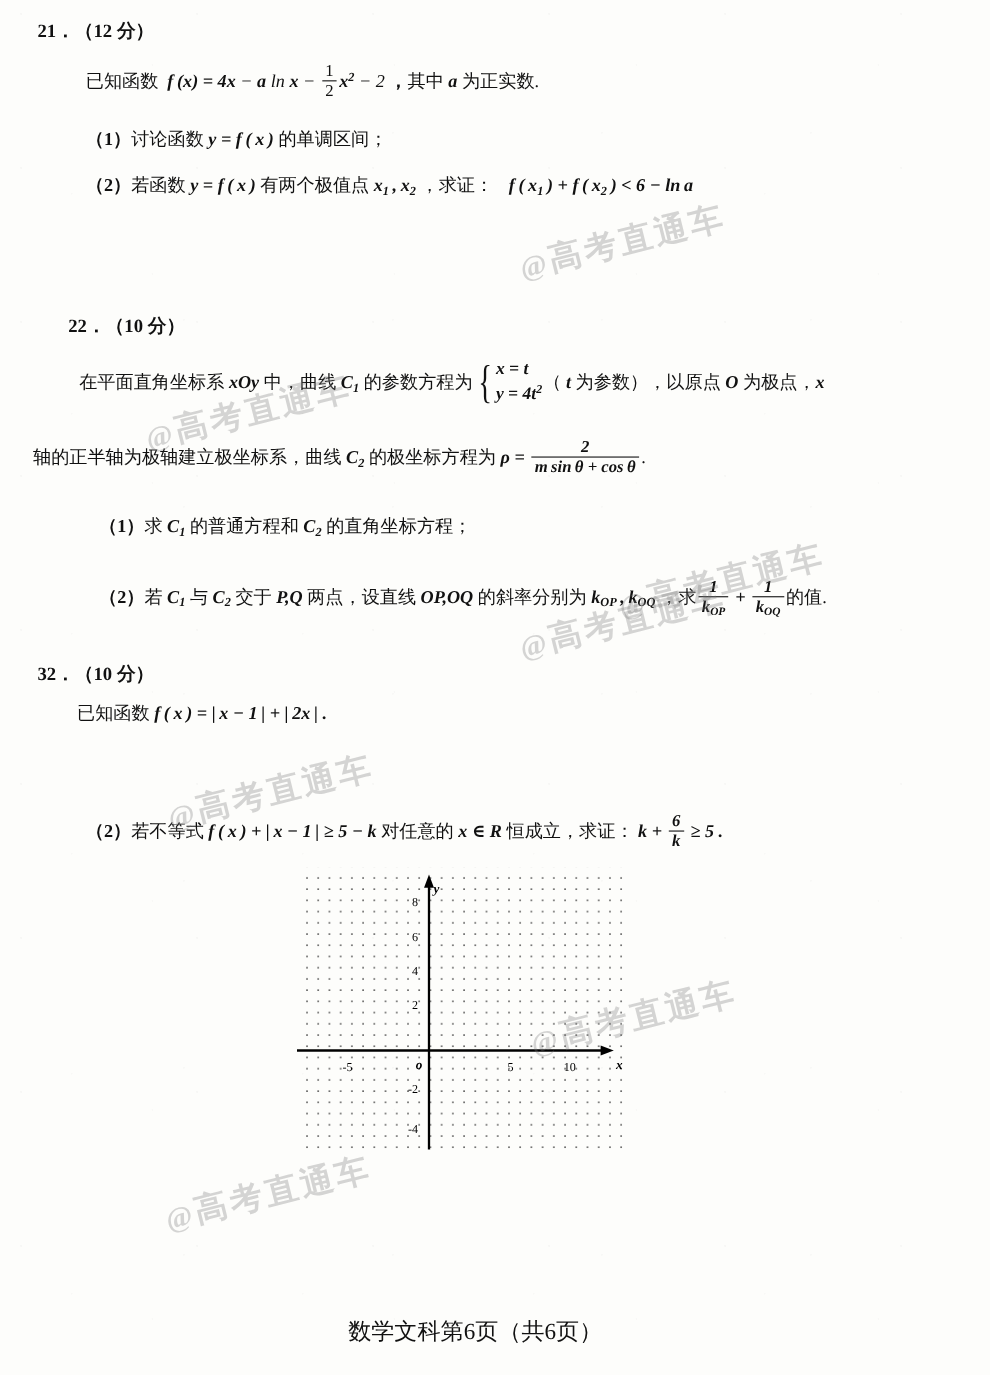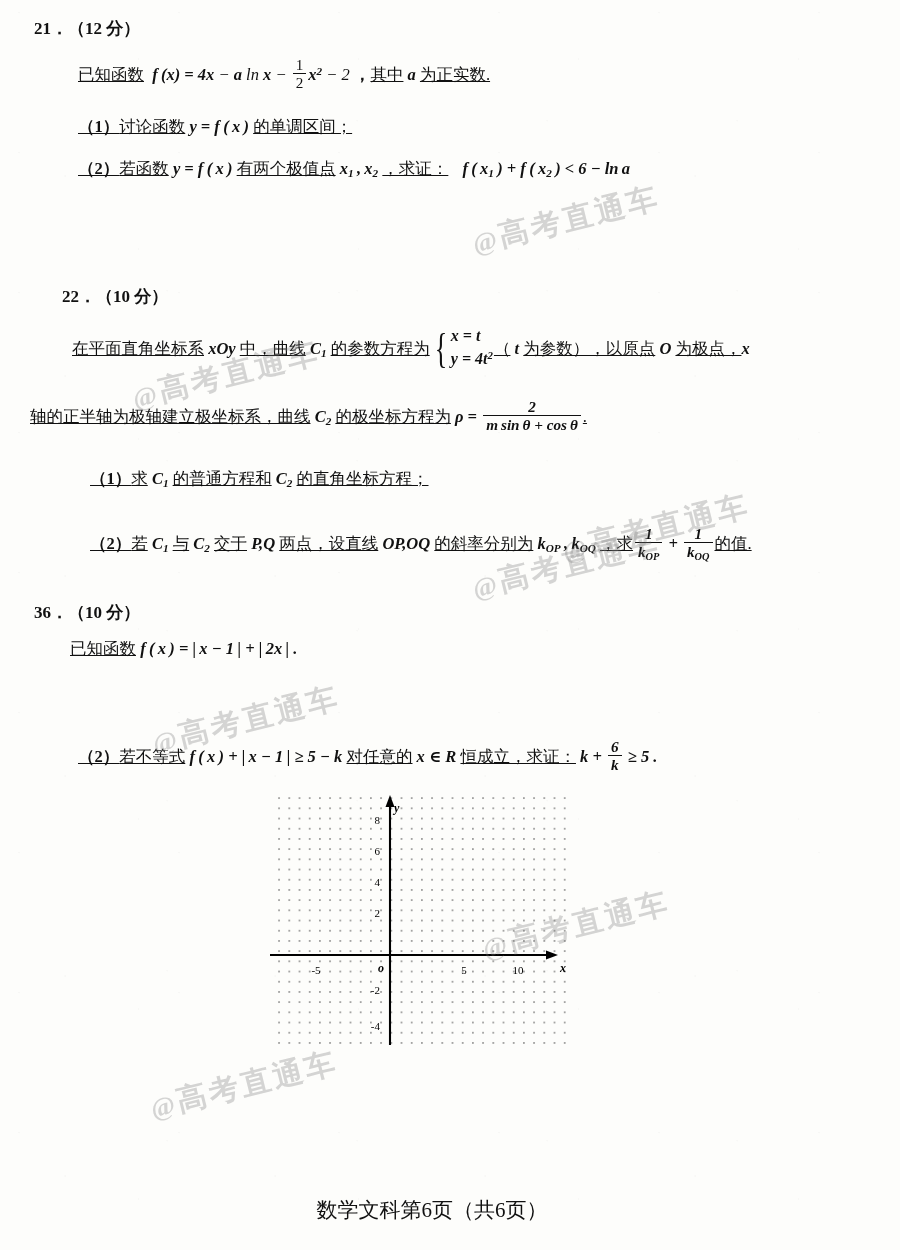--- a/index.html
+++ b/index.html
@@ -32,7 +32,7 @@
     font-weight: bold;
     font-size: 17px;
   }
-  .cn { font-family: "Liberation Serif", "DejaVu Serif", serif; text-decoration: underline; }
+  .cn { font-family: "Liberation Serif", "DejaVu Serif", serif; }
   .it { font-style: italic; font-family: "Liberation Serif","DejaVu Serif",serif; }
   .bi { font-style: italic; font-weight: bold; }
   .b { font-weight: bold; }

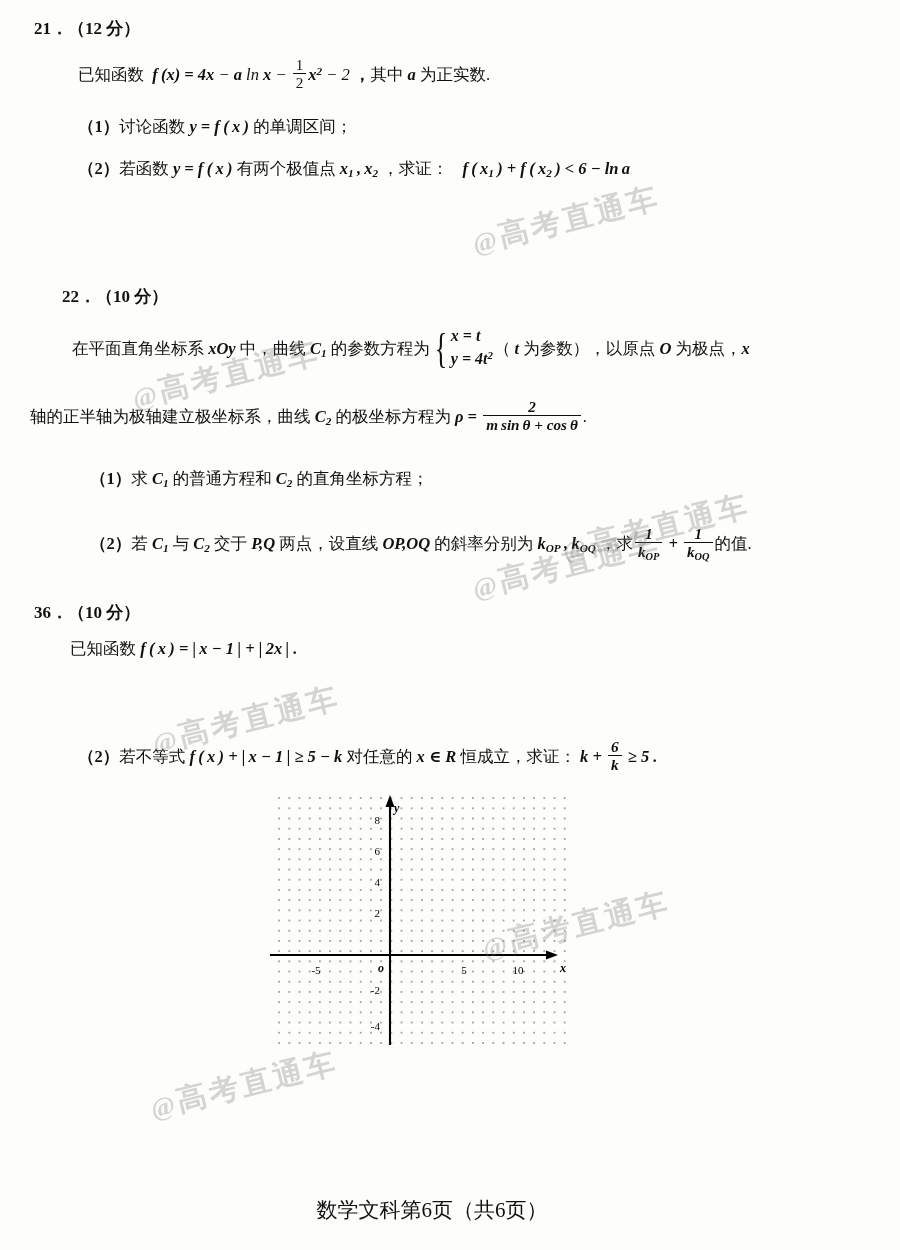--- a/index.html
+++ b/index.html
@@ -203,7 +203,7 @@
   </div>
 
   <div class="blk" id="q23">
-    <span class="qnum">36．</span><span class="qnum">（10 分）</span>
+    <span class="qnum">32．</span><span class="qnum">（10 分）</span>
   </div>
 
   <div class="blk" id="q23l1">

